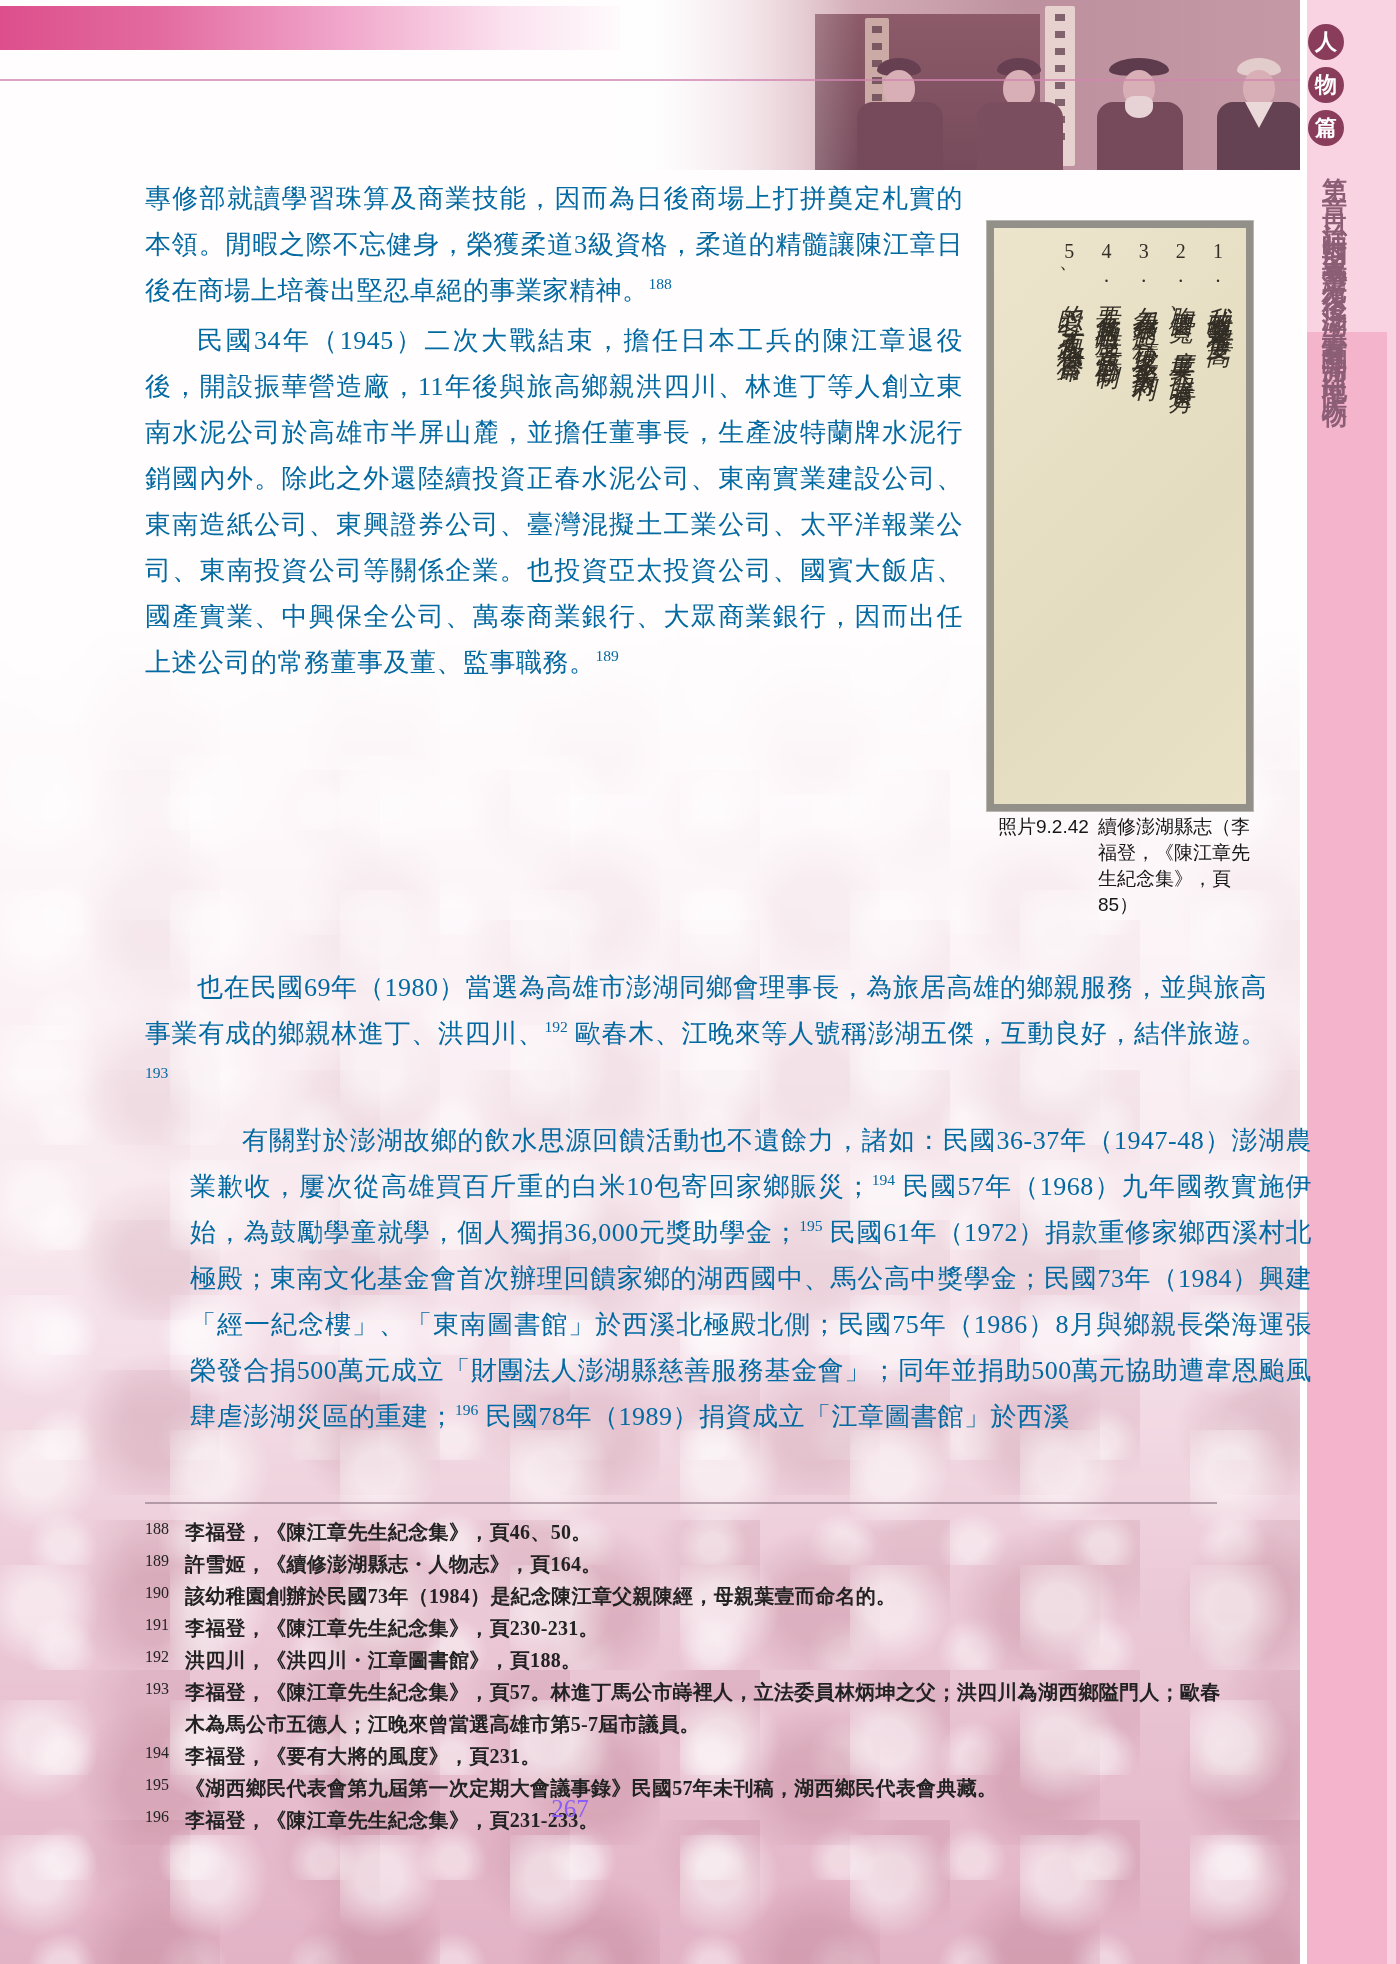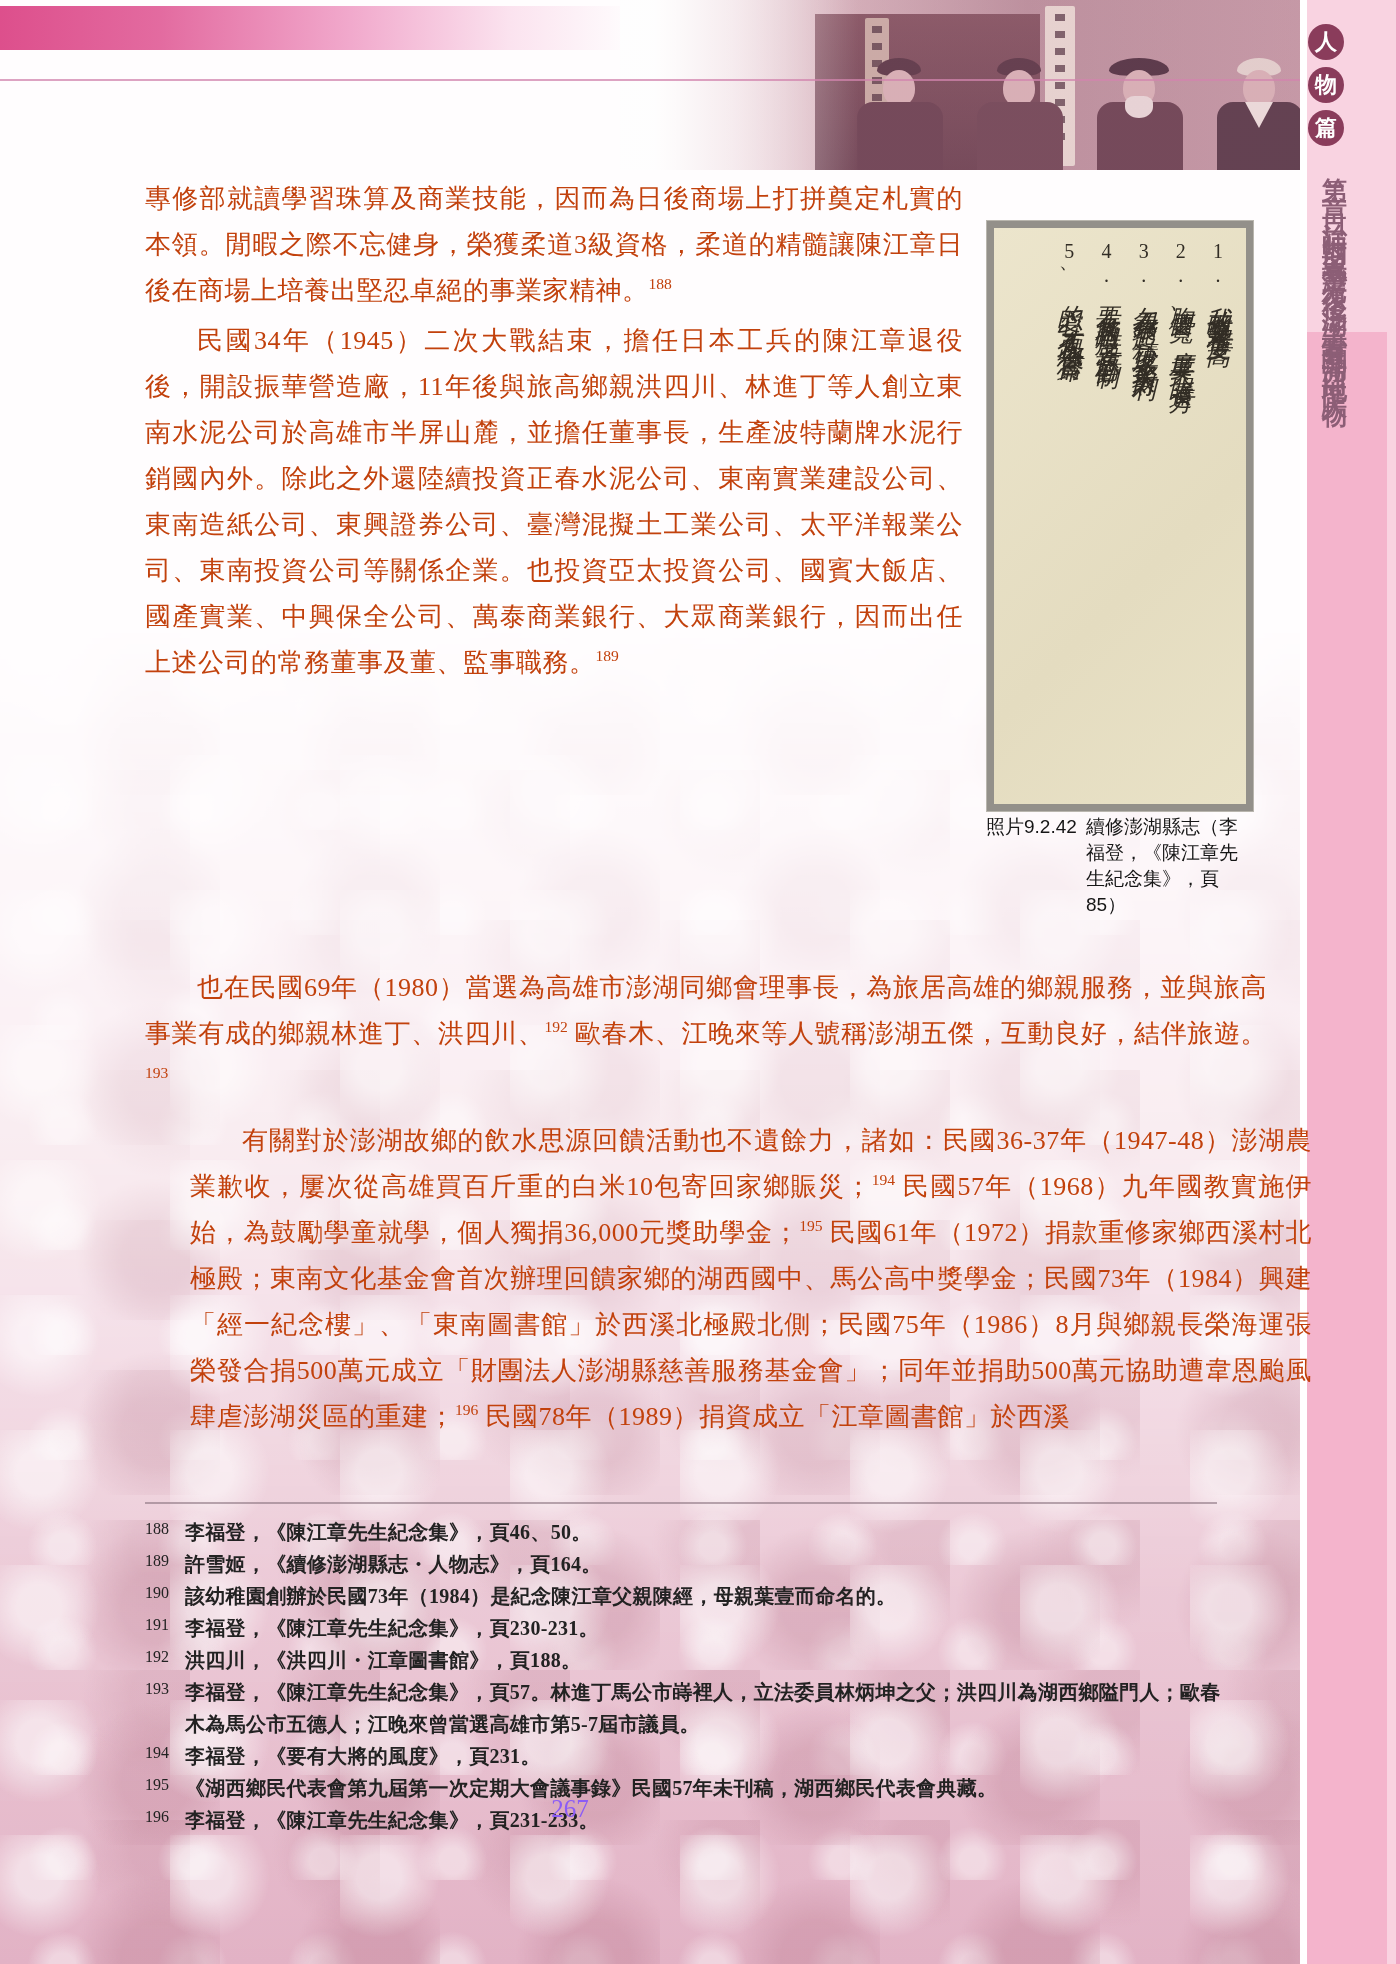--- a/index.html
+++ b/index.html
@@ -81,7 +81,7 @@
   .caption .cap-text{flex:0 0 160px;}
 
   
-  .p{position:absolute;font-size:26px;line-height:46px;letter-spacing:.5px;color:#c2410c;
+  .p{position:absolute;font-size:26px;line-height:46px;letter-spacing:.5px;color:#0369a1;
      text-align:justify;z-index:5;}
   .p-indent{text-indent:52px;}
   .p1{left:145px;top:176px;width:818px;}

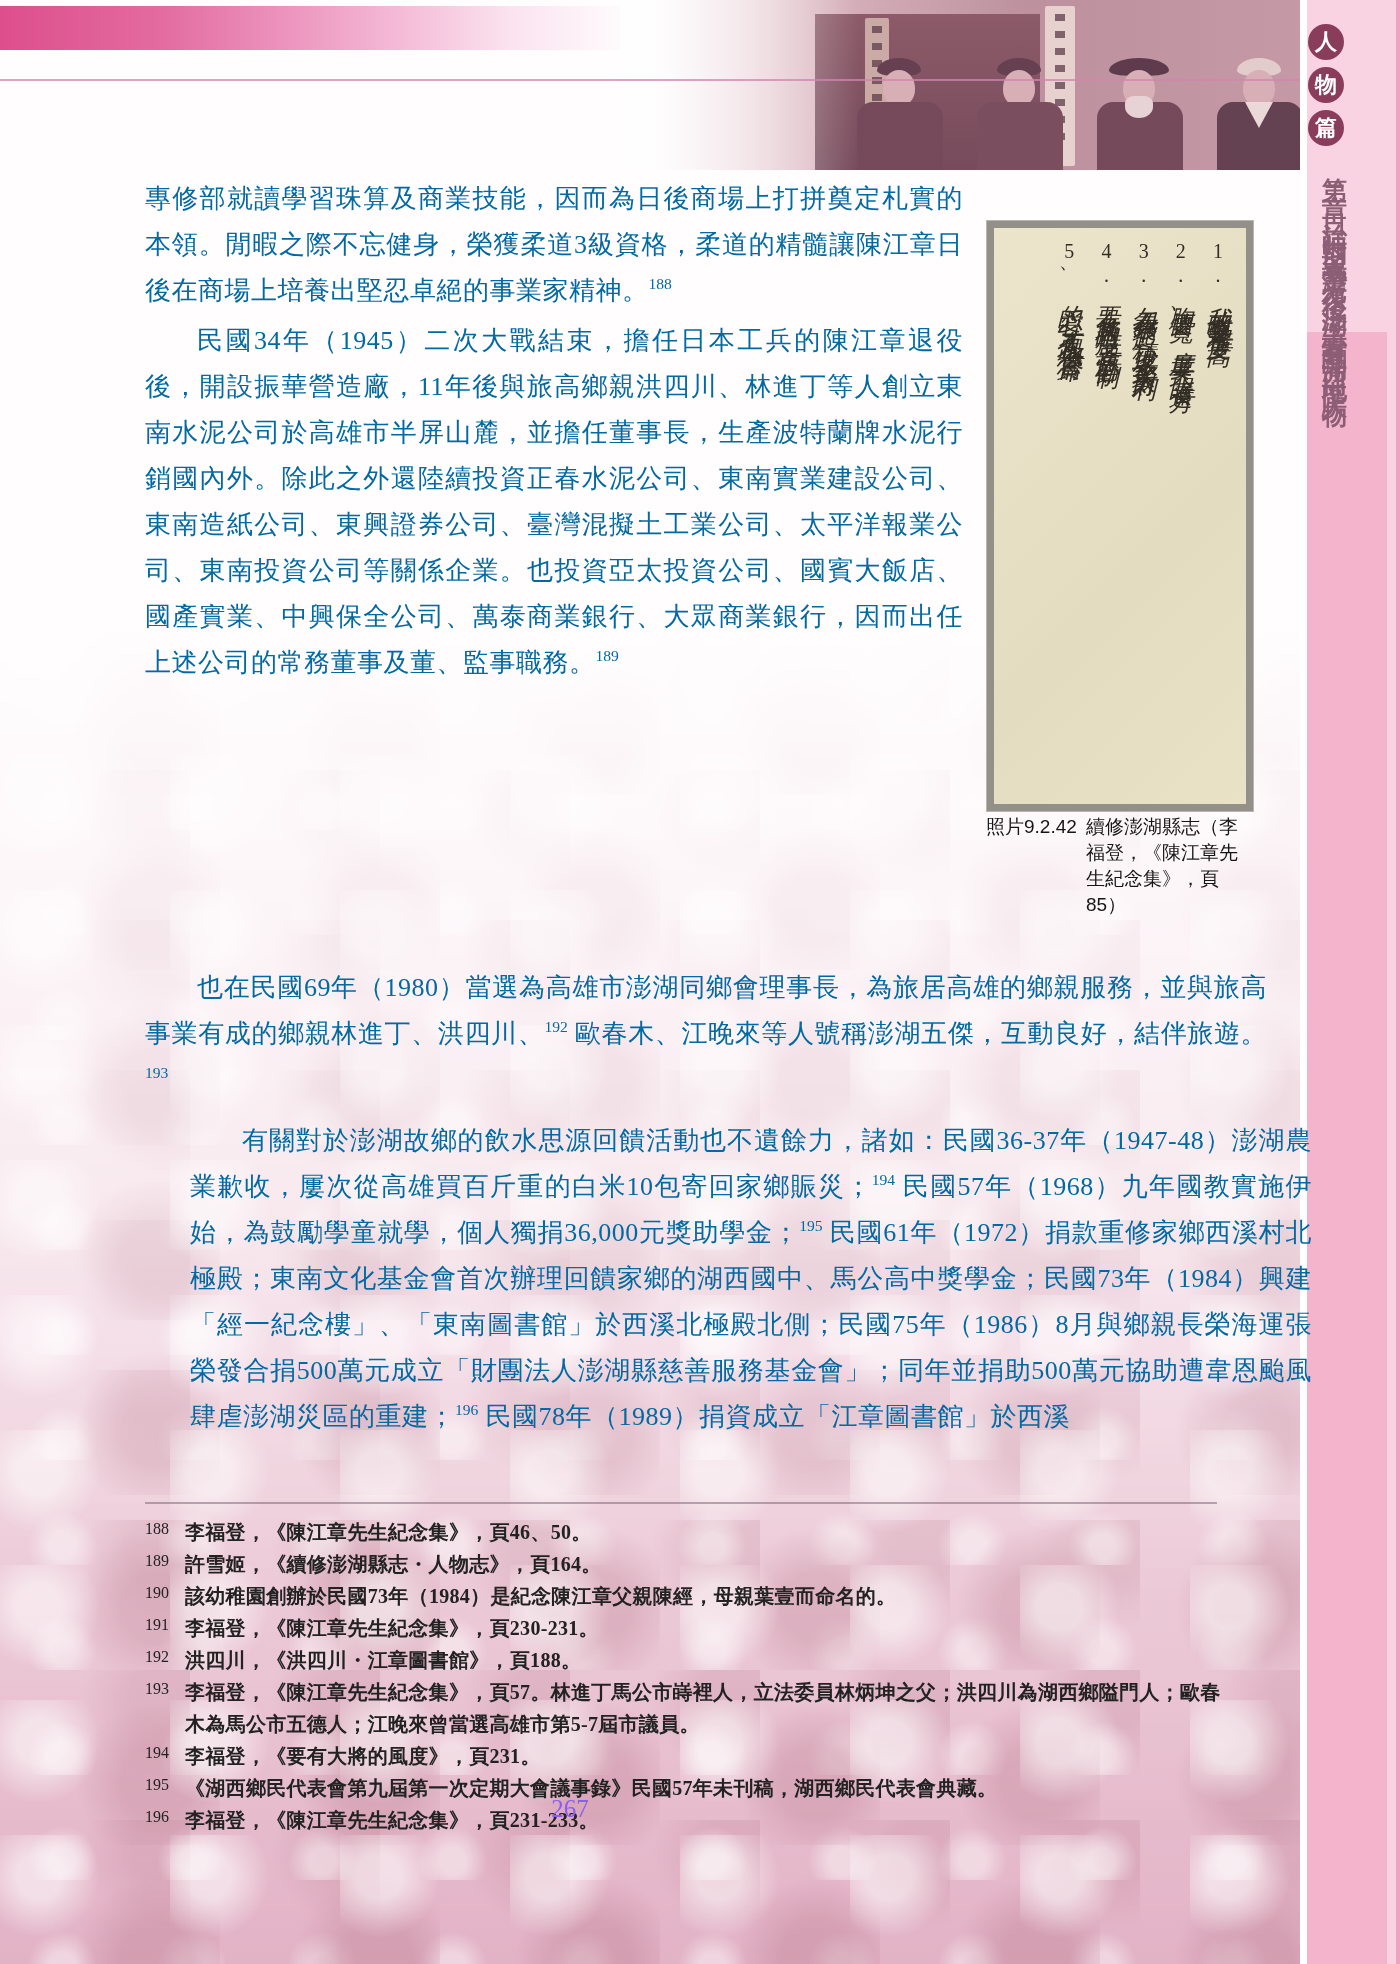--- a/index.html
+++ b/index.html
@@ -76,7 +76,7 @@
 
   
   .caption{position:absolute;left:986px;top:814px;width:272px;display:flex;z-index:6;
-    font-family:"Liberation Sans",sans-serif;font-size:19px;line-height:26px;color:#161616;}
+    font-family:"Liberation Sans",sans-serif;font-size:19px;line-height:26px;color:#161616;justify-content:flex-end;}
   .caption .cap-label{flex:0 0 100px;}
   .caption .cap-text{flex:0 0 160px;}
 

